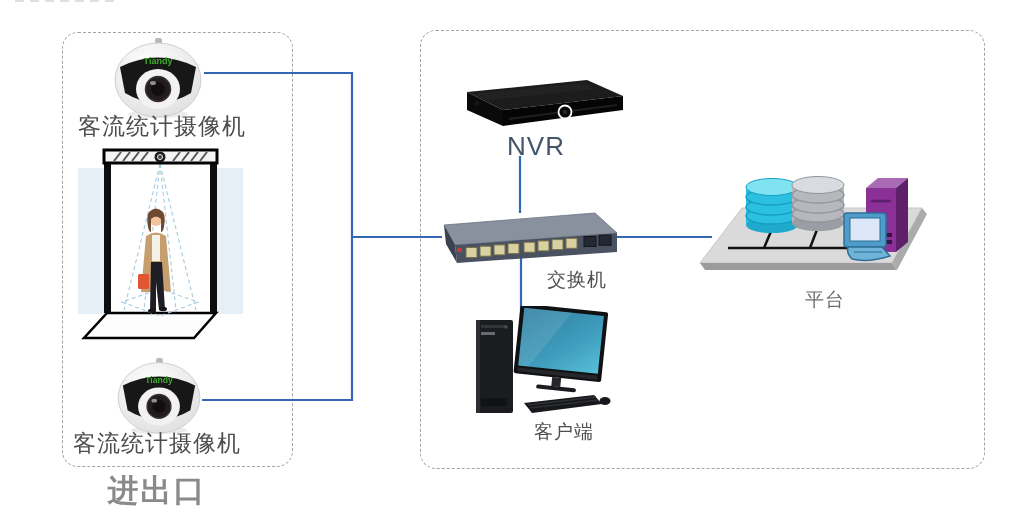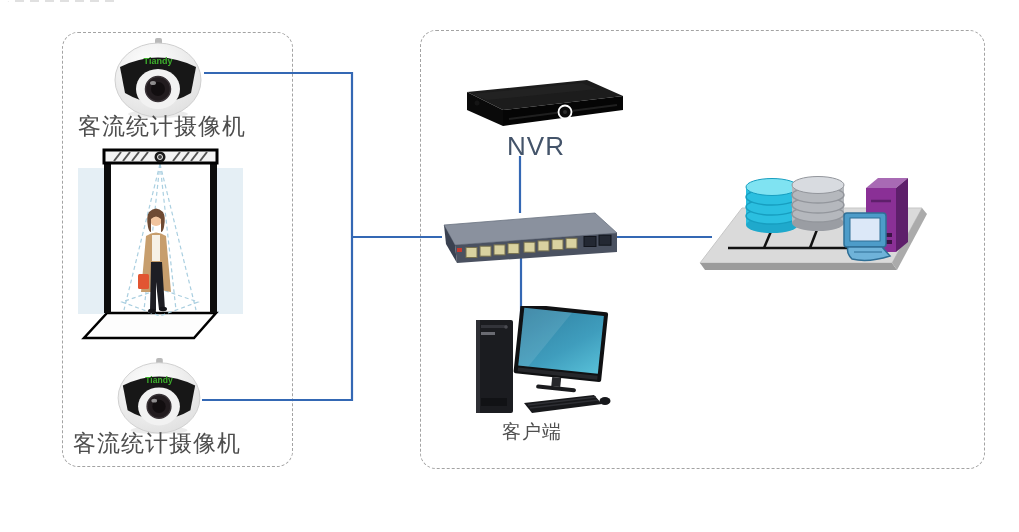--- a/index.html
+++ b/index.html
@@ -168,6 +168,7 @@
       </g>
     </svg>
   </div>
+  <div class="lbl lbl-mid" style="left:447px;top:267px;width:260px;">交换机</div>
 
   <div class="device" style="left:698px;top:163px;">
     <svg width="292" height="118" viewBox="0 0 292 118">

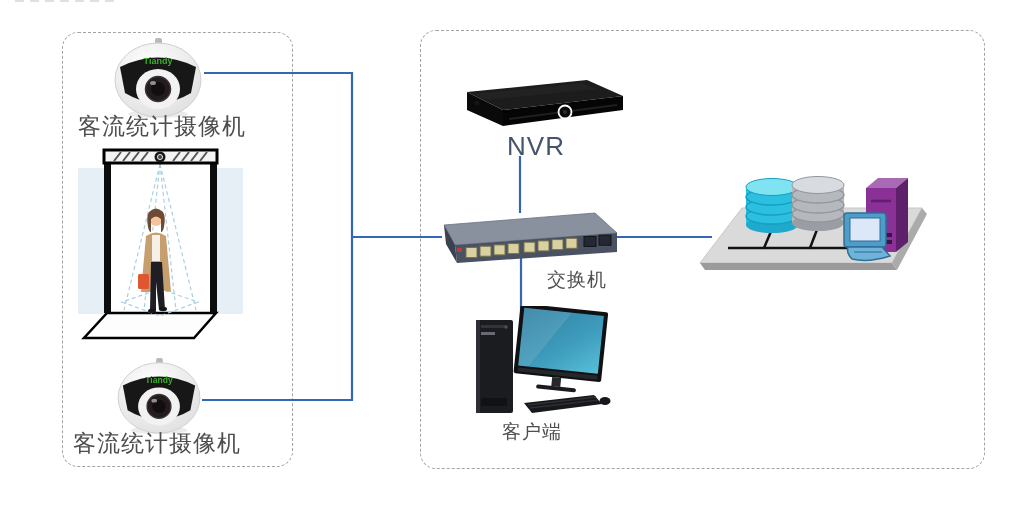--- a/index.html
+++ b/index.html
@@ -218,6 +218,7 @@
       </g>
     </svg>
   </div>
+  <div class="lbl lbl-plat" style="left:740px;top:287px;width:170px;">平台</div>
 
   <div class="device" style="left:468px;top:306px;">
     <svg width="145" height="118" viewBox="0 0 145 118">

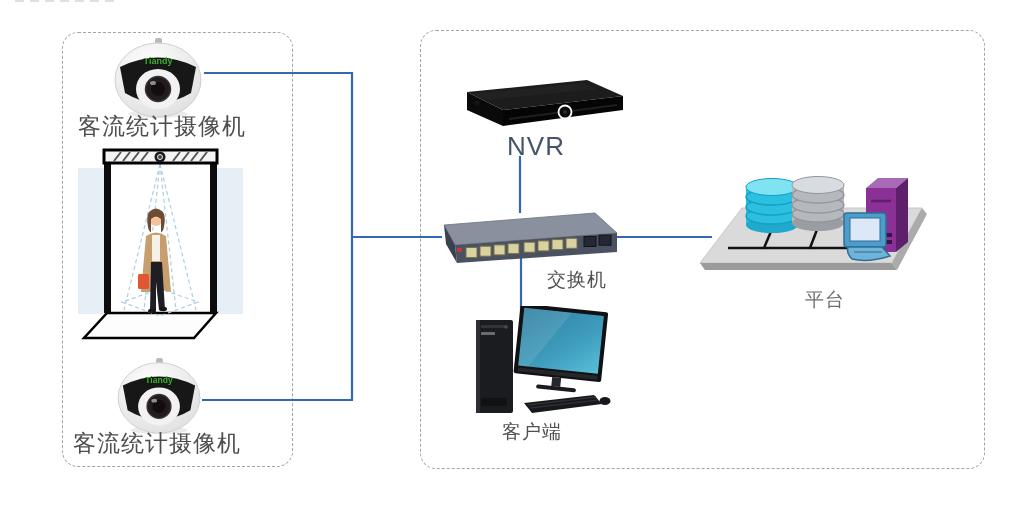--- a/index.html
+++ b/index.html
@@ -256,7 +256,7 @@
       <ellipse cx="137" cy="95" rx="5.5" ry="4" fill="#17181b"></ellipse>
     </svg>
   </div>
-  <div class="lbl lbl-mid" style="left:452px;top:419px;width:160px;">客户端</div>
+  <div class="lbl lbl-mid" style="left:484px;top:419px;width:160px;">客户端</div>
 
 
 </div>

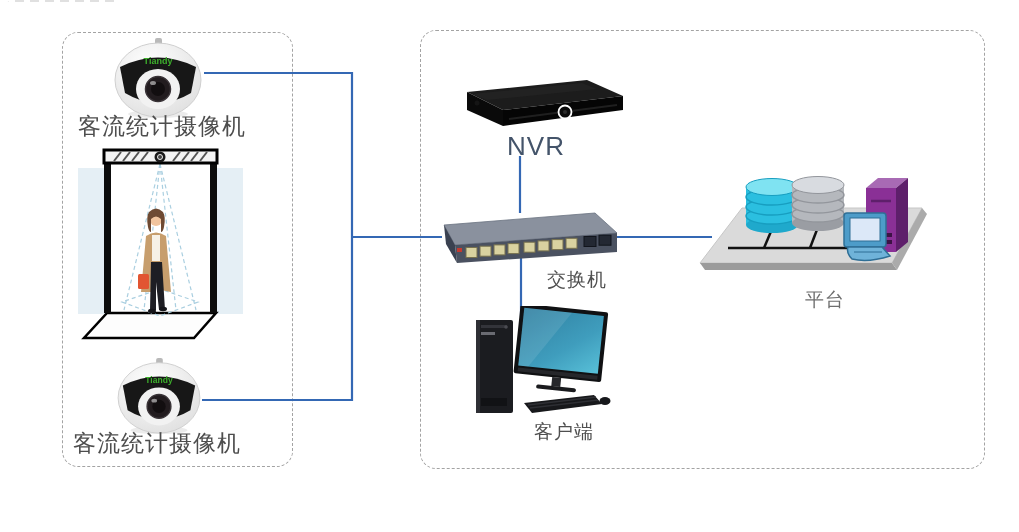--- a/index.html
+++ b/index.html
@@ -258,6 +258,7 @@
   </div>
   <div class="lbl lbl-mid" style="left:484px;top:419px;width:160px;">客户端</div>
 
+  <div class="zone-lbl" style="left:57px;top:470px;width:200px;">进出口</div>
 
 </div>
 

